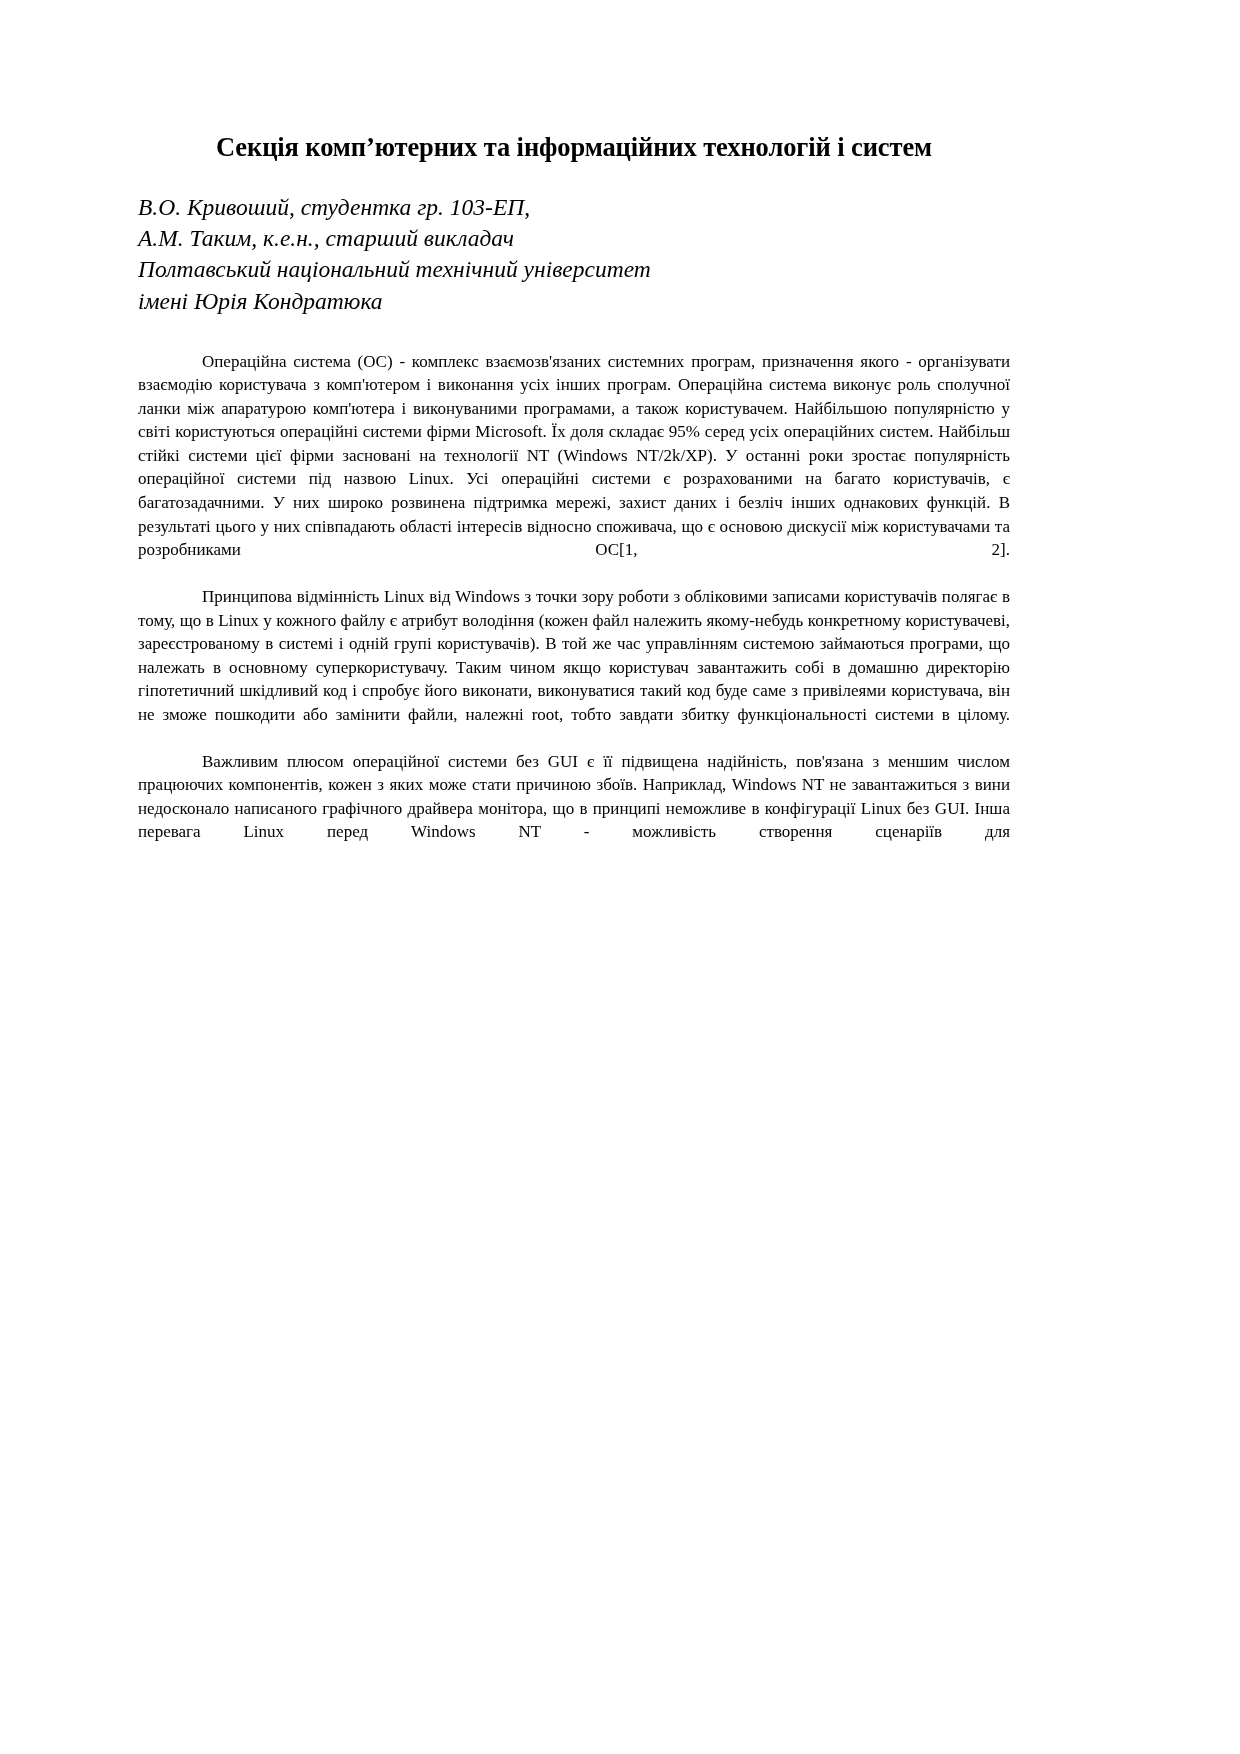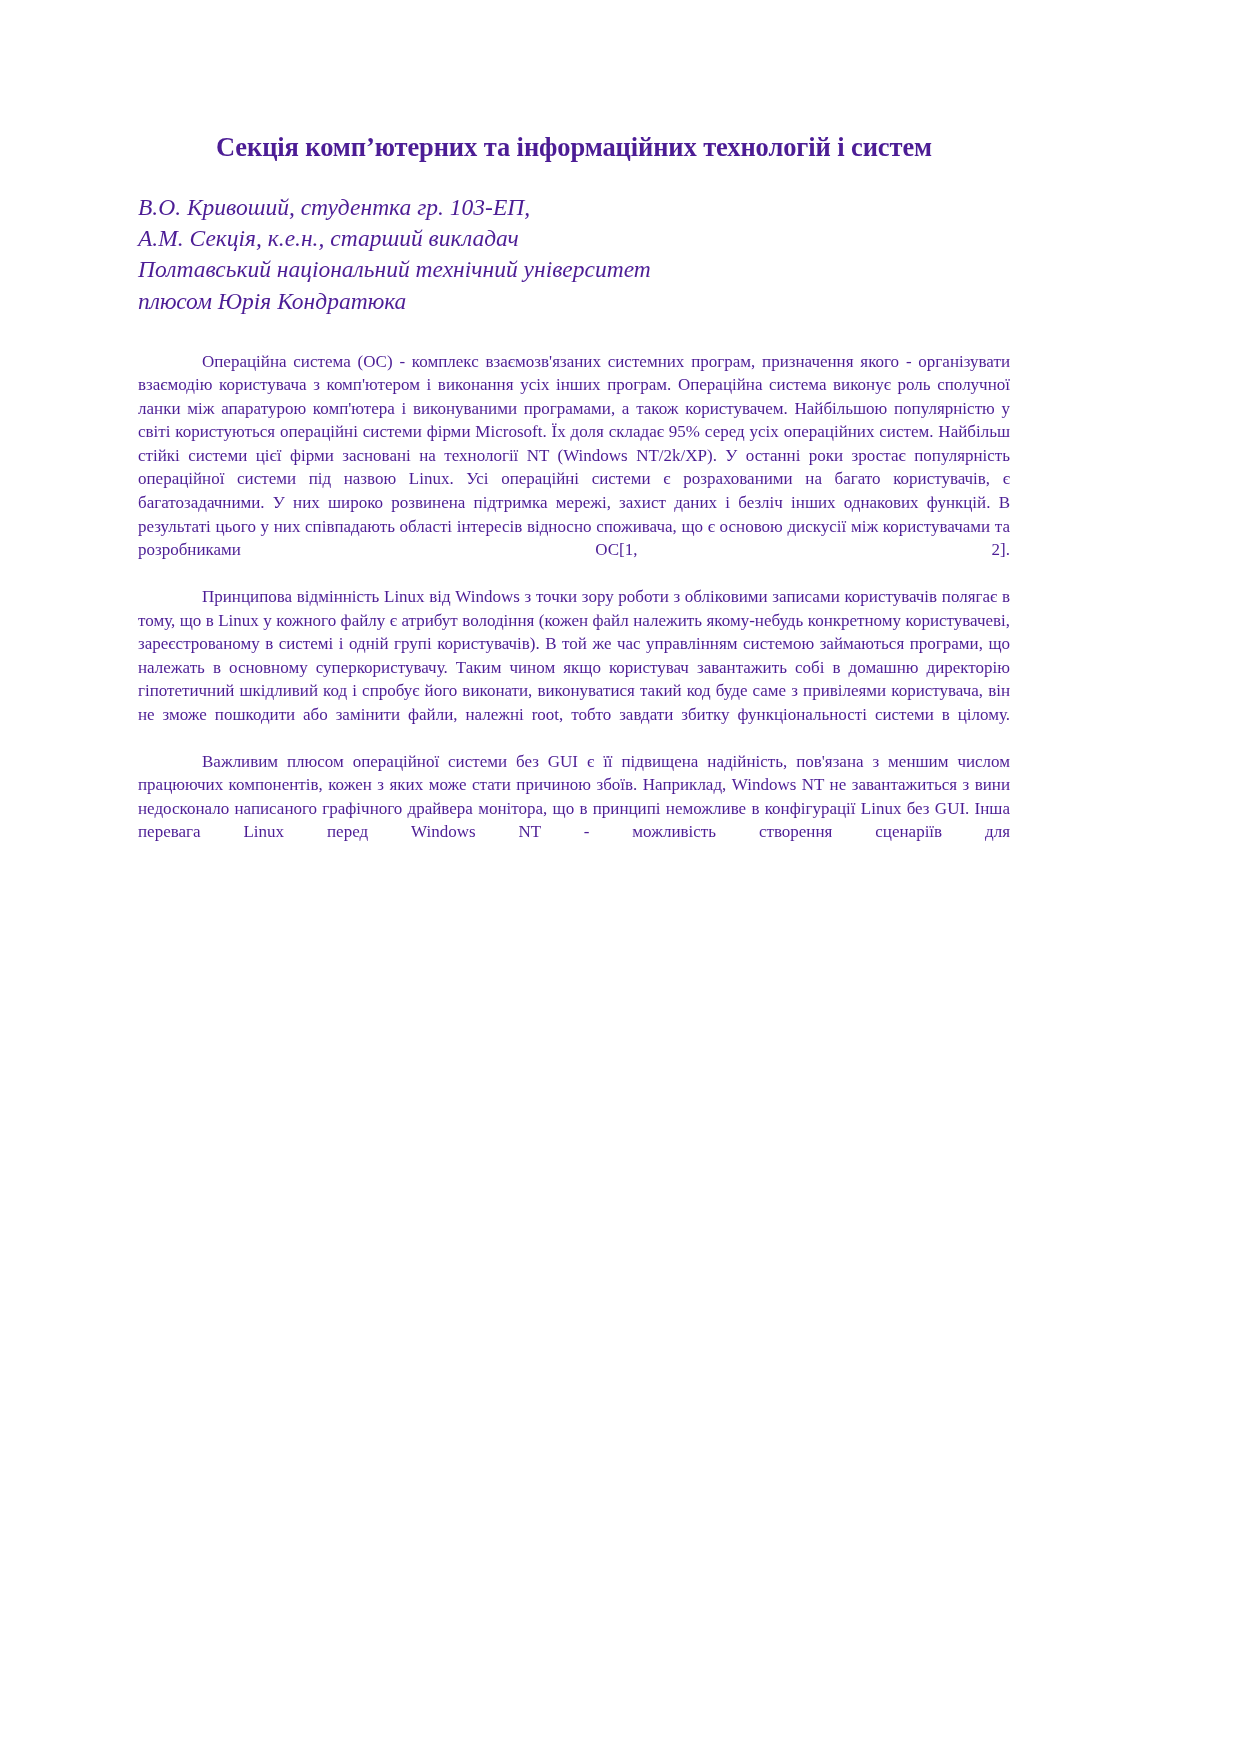--- a/index.html
+++ b/index.html
@@ -18,7 +18,7 @@
     padding: 8px;
     overflow: hidden;
     font-family: "Liberation Serif", "DejaVu Serif", serif;
-    color: #4c1d95;
+    color: #000000;
   }
   .content {
     position: absolute;

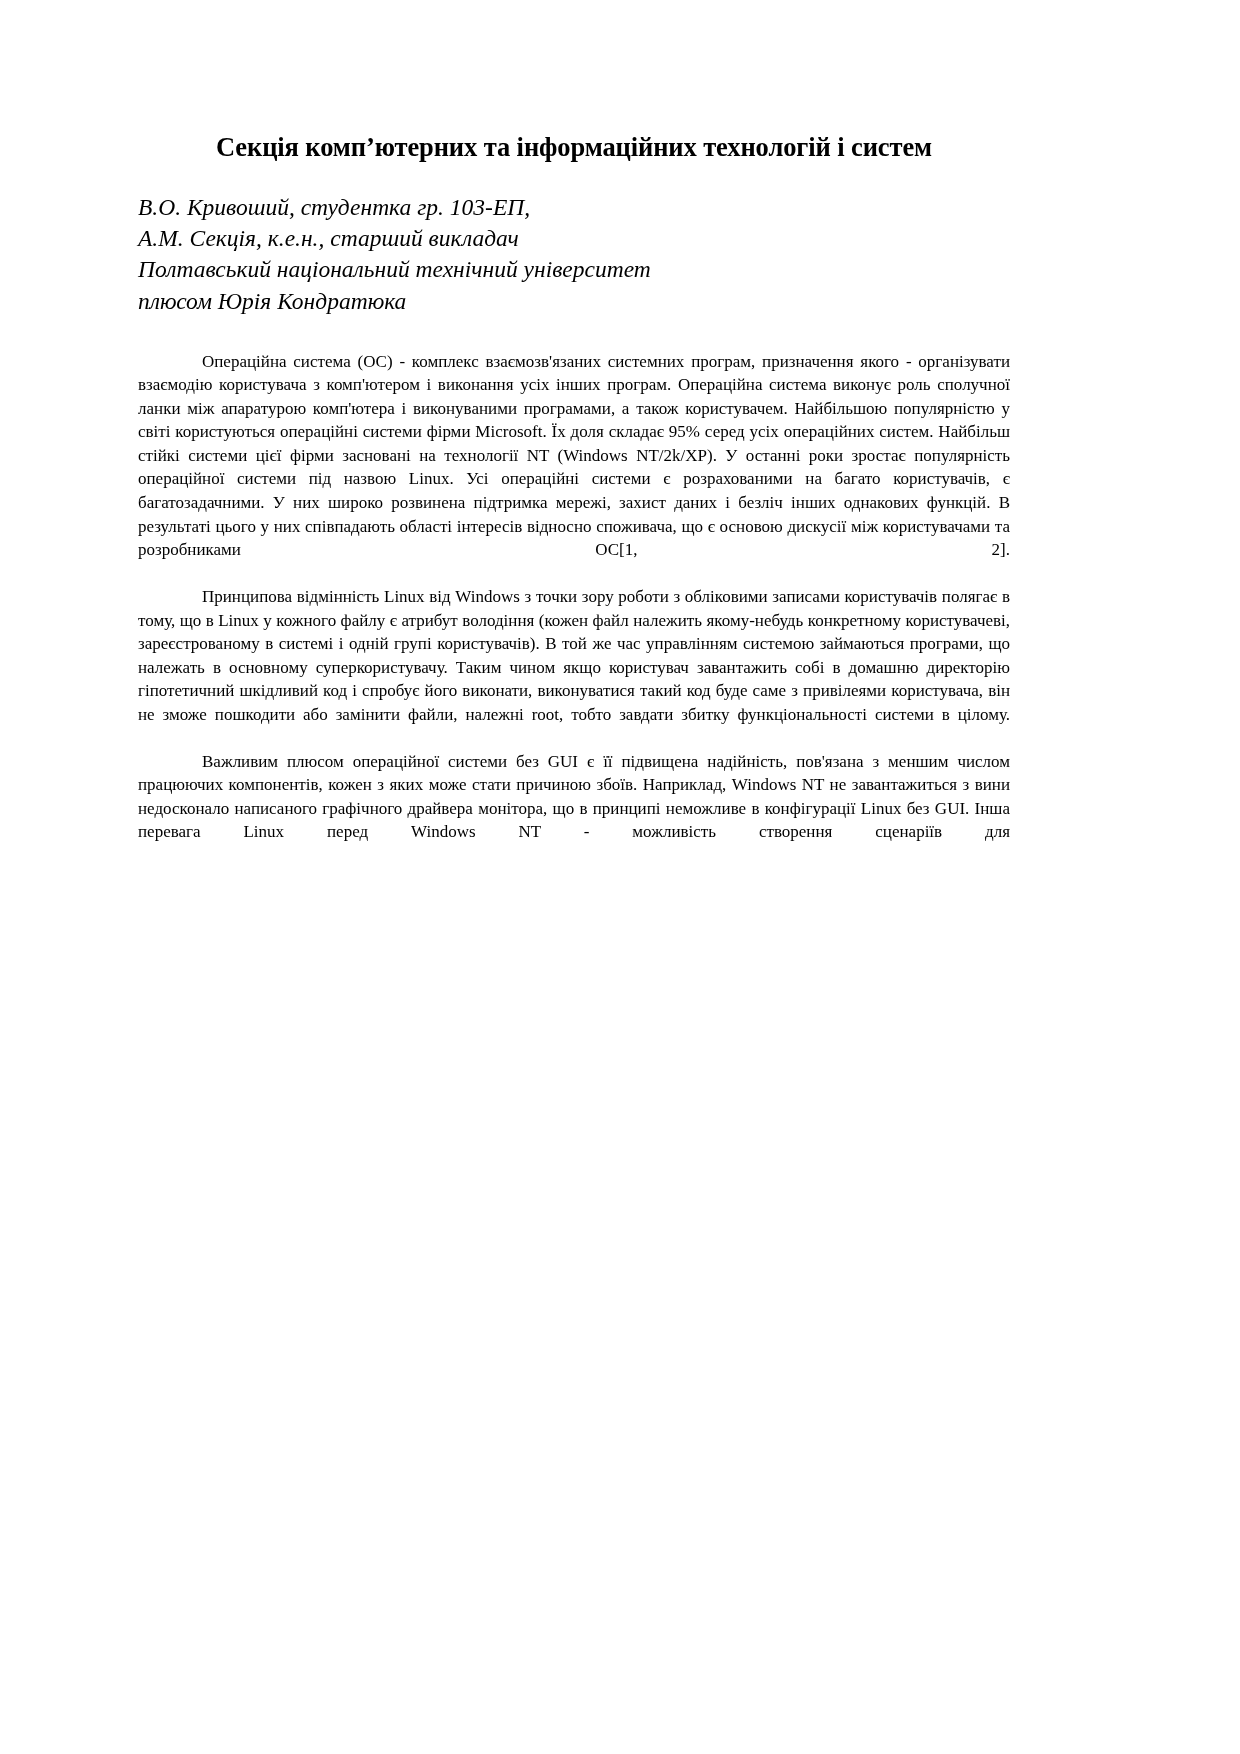--- a/index.html
+++ b/index.html
@@ -101,7 +101,7 @@
 
     <div class="authors">
       <span class="line">В.О. Кривоший, студентка гр. 103-ЕП,</span>
-      <span class="line">А.М. Секція, к.е.н., старший викладач</span>
+      <span class="line">А.М. Таким, к.е.н., старший викладач</span>
       <span class="line">Полтавський національний технічний університет</span>
       <span class="line">плюсом Юрія Кондратюка</span>
     </div>

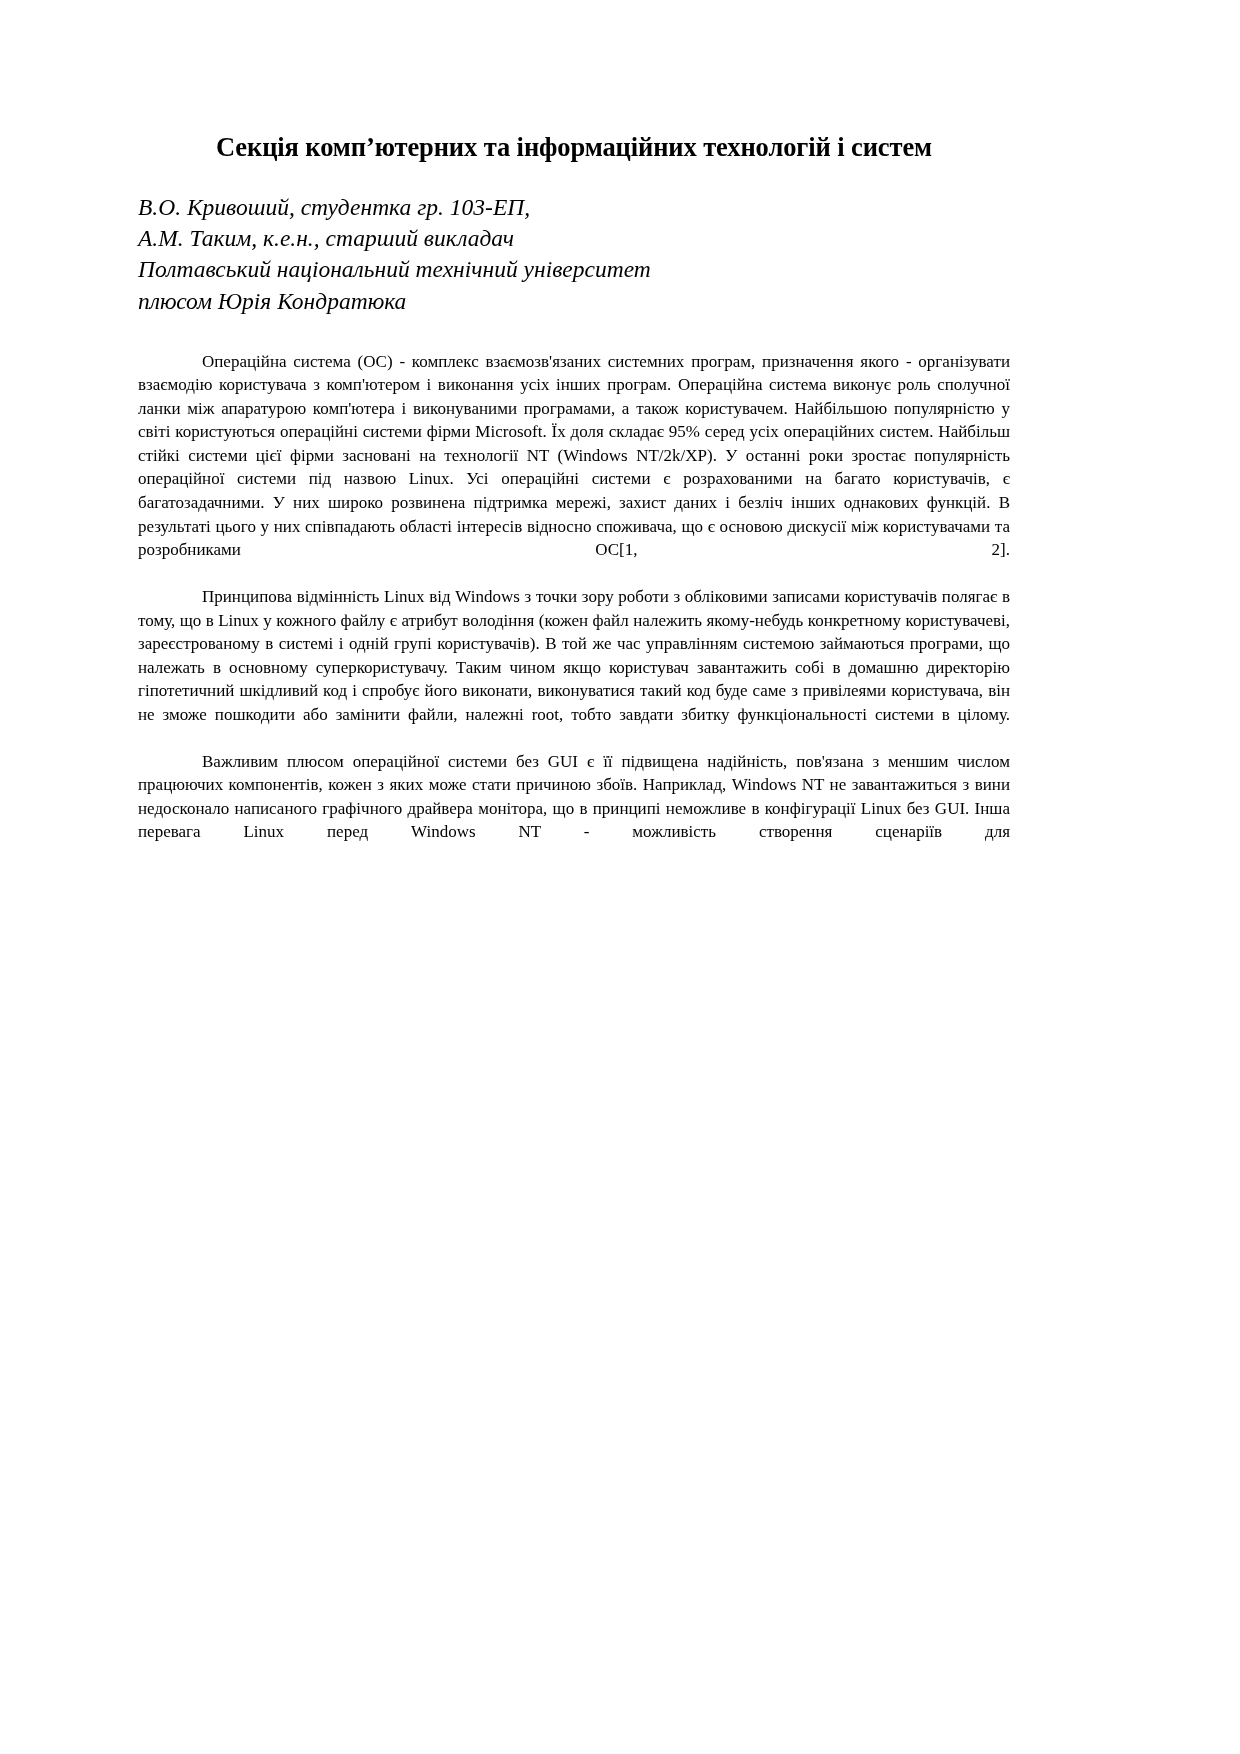--- a/index.html
+++ b/index.html
@@ -103,7 +103,7 @@
       <span class="line">В.О. Кривоший, студентка гр. 103-ЕП,</span>
       <span class="line">А.М. Таким, к.е.н., старший викладач</span>
       <span class="line">Полтавський національний технічний університет</span>
-      <span class="line">плюсом Юрія Кондратюка</span>
+      <span class="line">імені Юрія Кондратюка</span>
     </div>
 
     <div class="doc-title">

